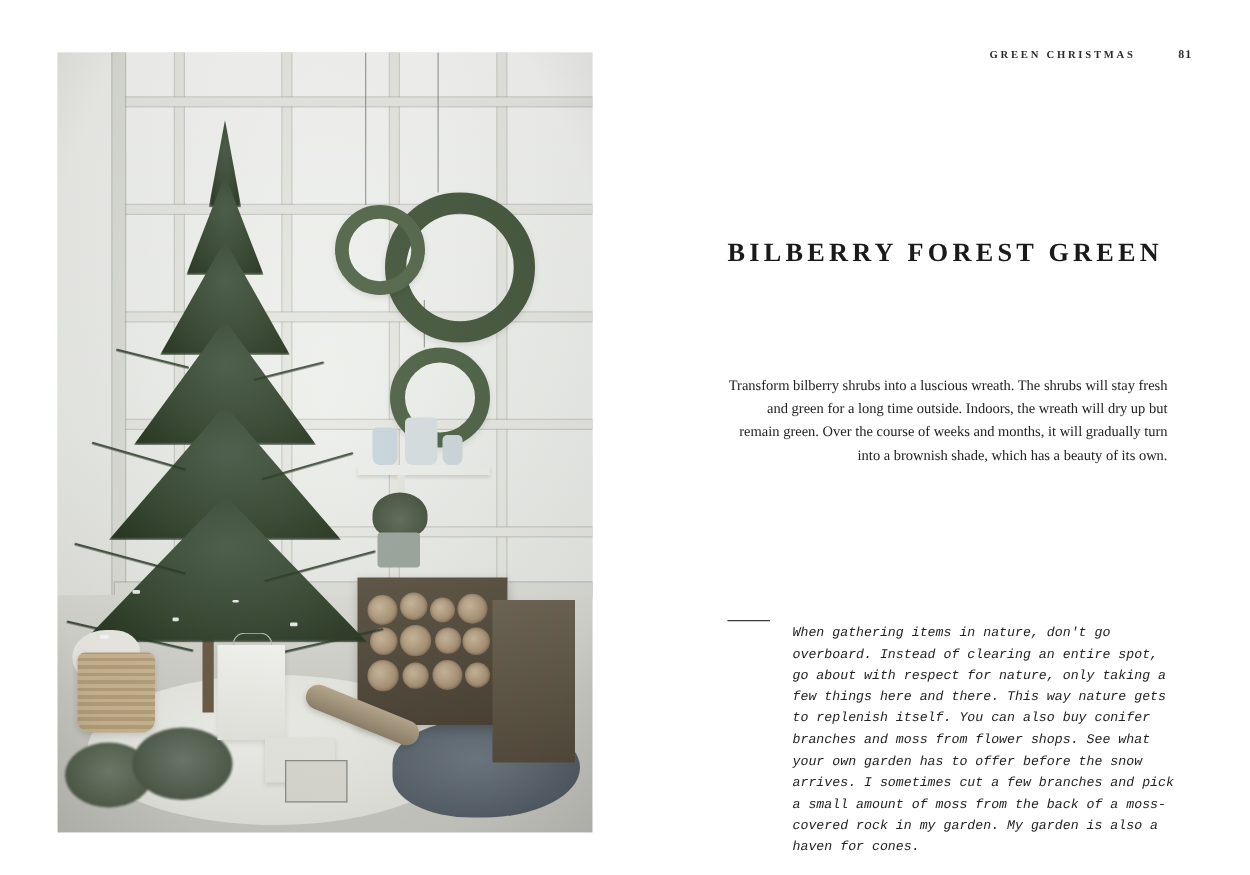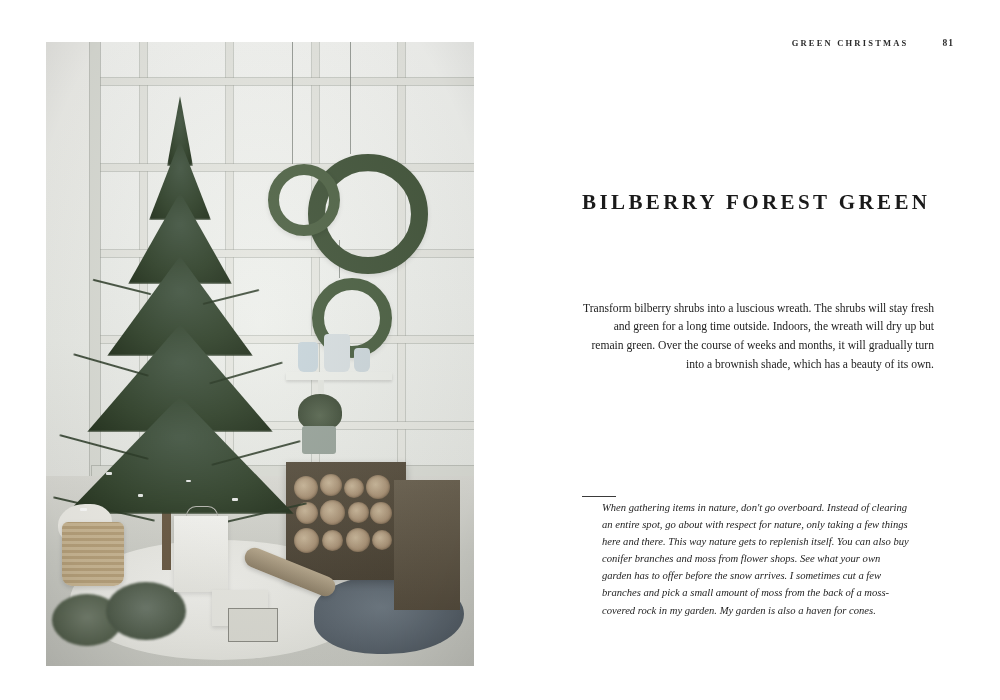--- a/index.html
+++ b/index.html
@@ -407,13 +407,13 @@
     background: #3a3a3a;
   }
   .note-text {
-    margin-left: 20px;
+    margin-left: 52px;
     width: 308px;
     font-style: italic;
     font-size: 10.6px;
     line-height: 1.62;
     color: #232323;
-    font-family: Liberation Serif, serif;
+    font-family: Liberation Mono, monospace;
   }
 </style>
 </head>

